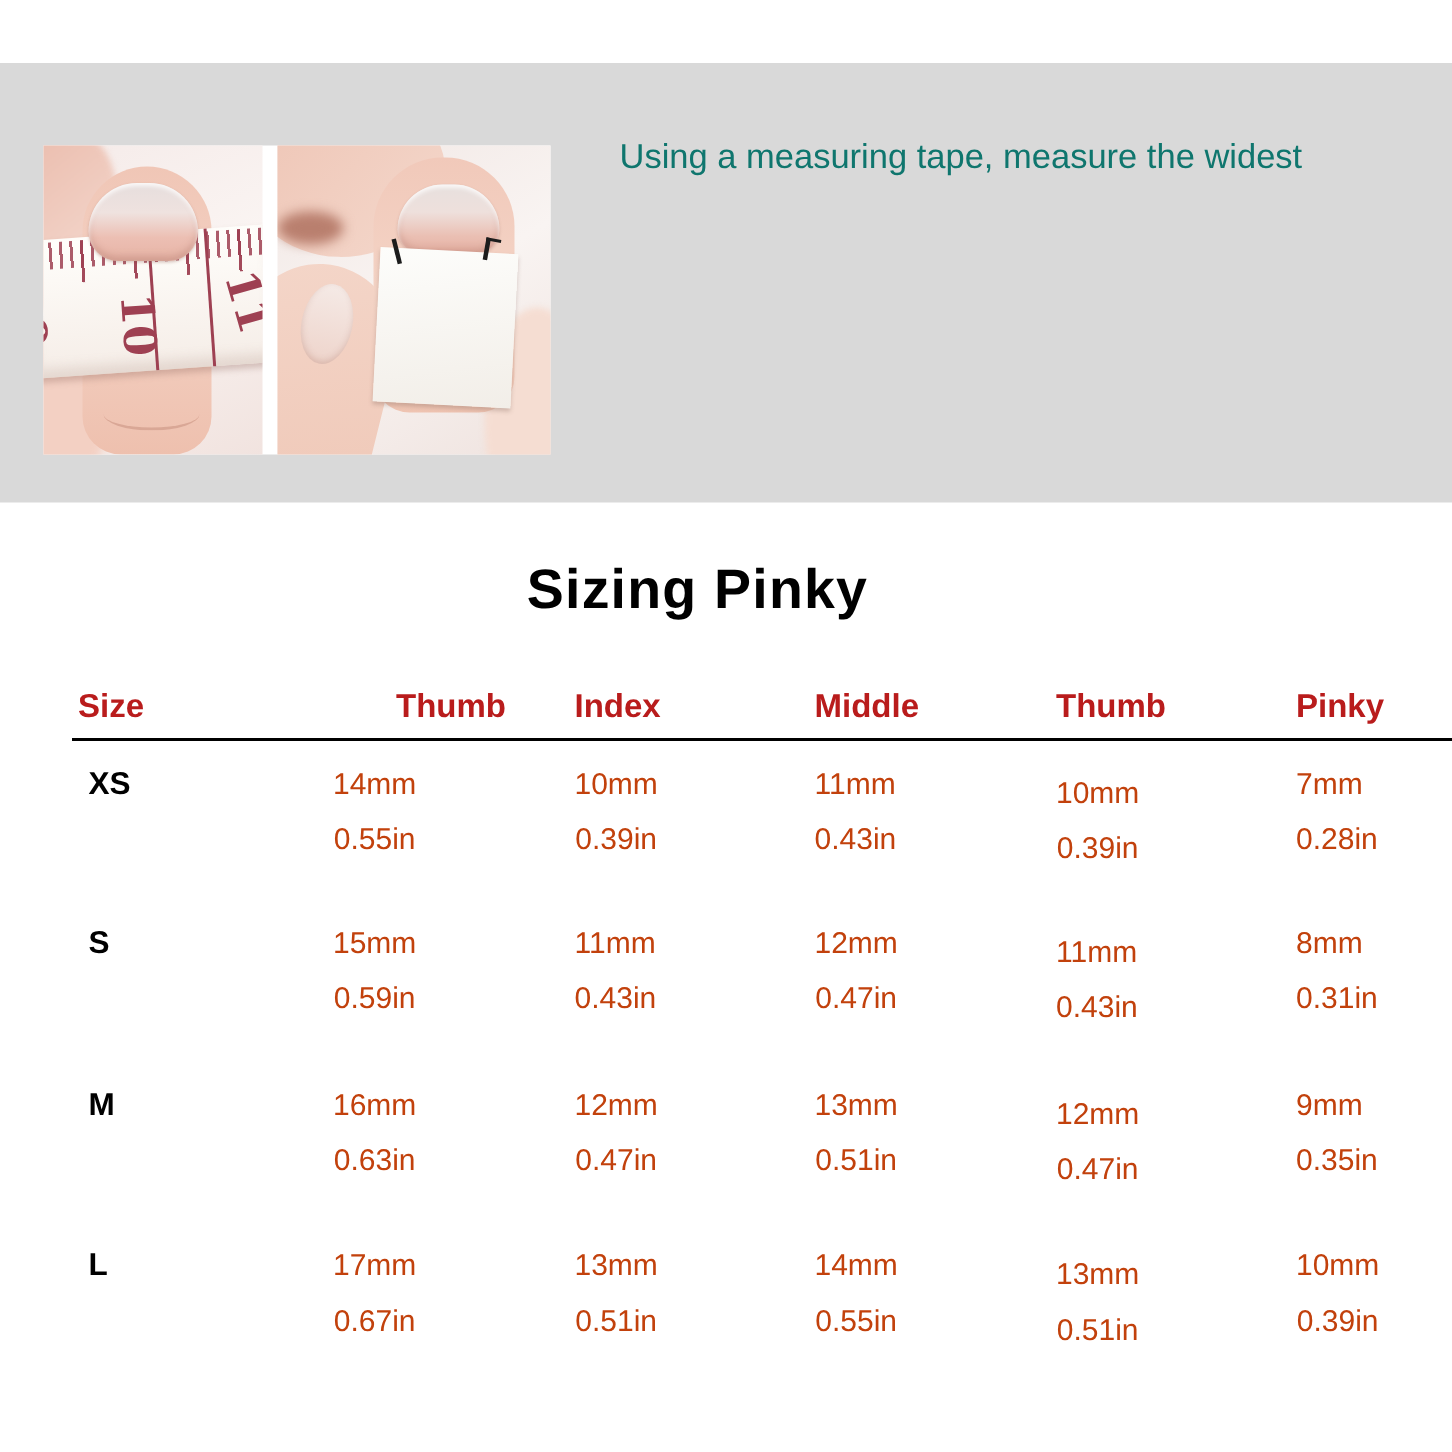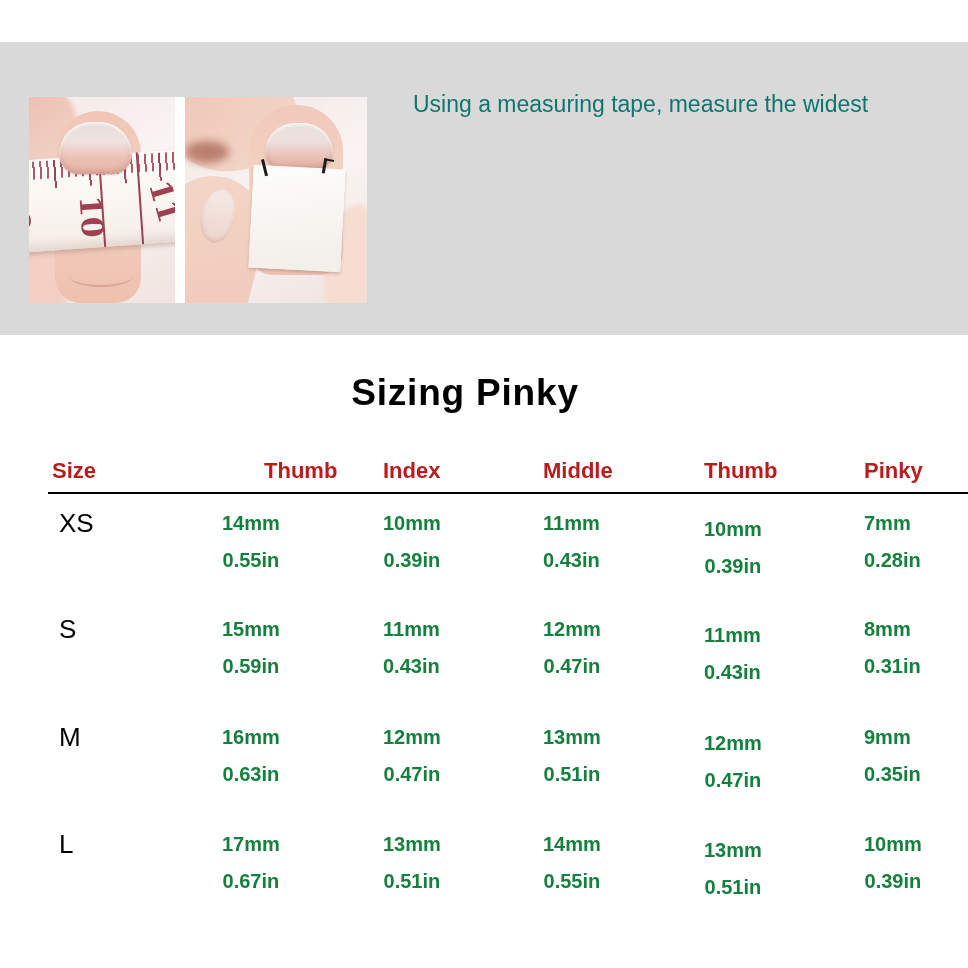--- a/index.html
+++ b/index.html
@@ -89,7 +89,7 @@
 
   .trow { position:absolute; left:0; width:968px; height:100px; }
   .row-0 { top:511px; } .row-1 { top:617px; } .row-2 { top:725px; } .row-3 { top:832px; }
-  .sz { position:absolute; left:59px; top:0; font-size:26px; line-height:24px; font-weight:normal; color:#000; }
+  .sz { position:absolute; left:59px; top:0; font-size:21px; line-height:24px; font-weight:bold; color:#000; }
   .cell { position:absolute; top:0; }
   .col-0 { left:222px; } .col-1 { left:383px; } .col-2 { left:543px; }
   .col-3 { left:704px; top:6px; } .col-4 { left:864px; }

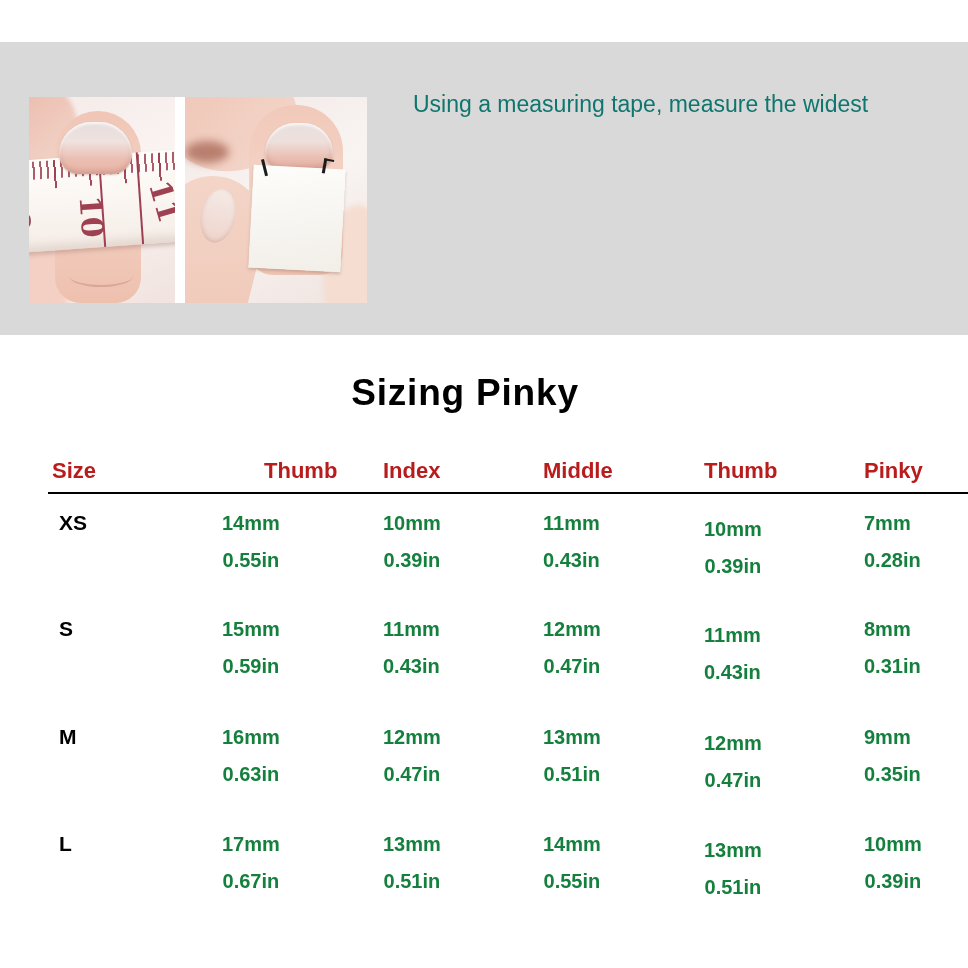--- a/index.html
+++ b/index.html
@@ -93,7 +93,7 @@
   .cell { position:absolute; top:0; }
   .col-0 { left:222px; } .col-1 { left:383px; } .col-2 { left:543px; }
   .col-3 { left:704px; top:6px; } .col-4 { left:864px; }
-  .cell .mm, .cell .inch { font-size:20px; line-height:24px; font-weight:bold; color:#15803d; white-space:nowrap; }
+  .cell .mm, .cell .inch { font-size:20px; line-height:24px; font-weight:normal; color:#c2410c; white-space:nowrap; }
   .cell .inch { margin-top:13px;text-align:center; }
 </style>
 </head>

